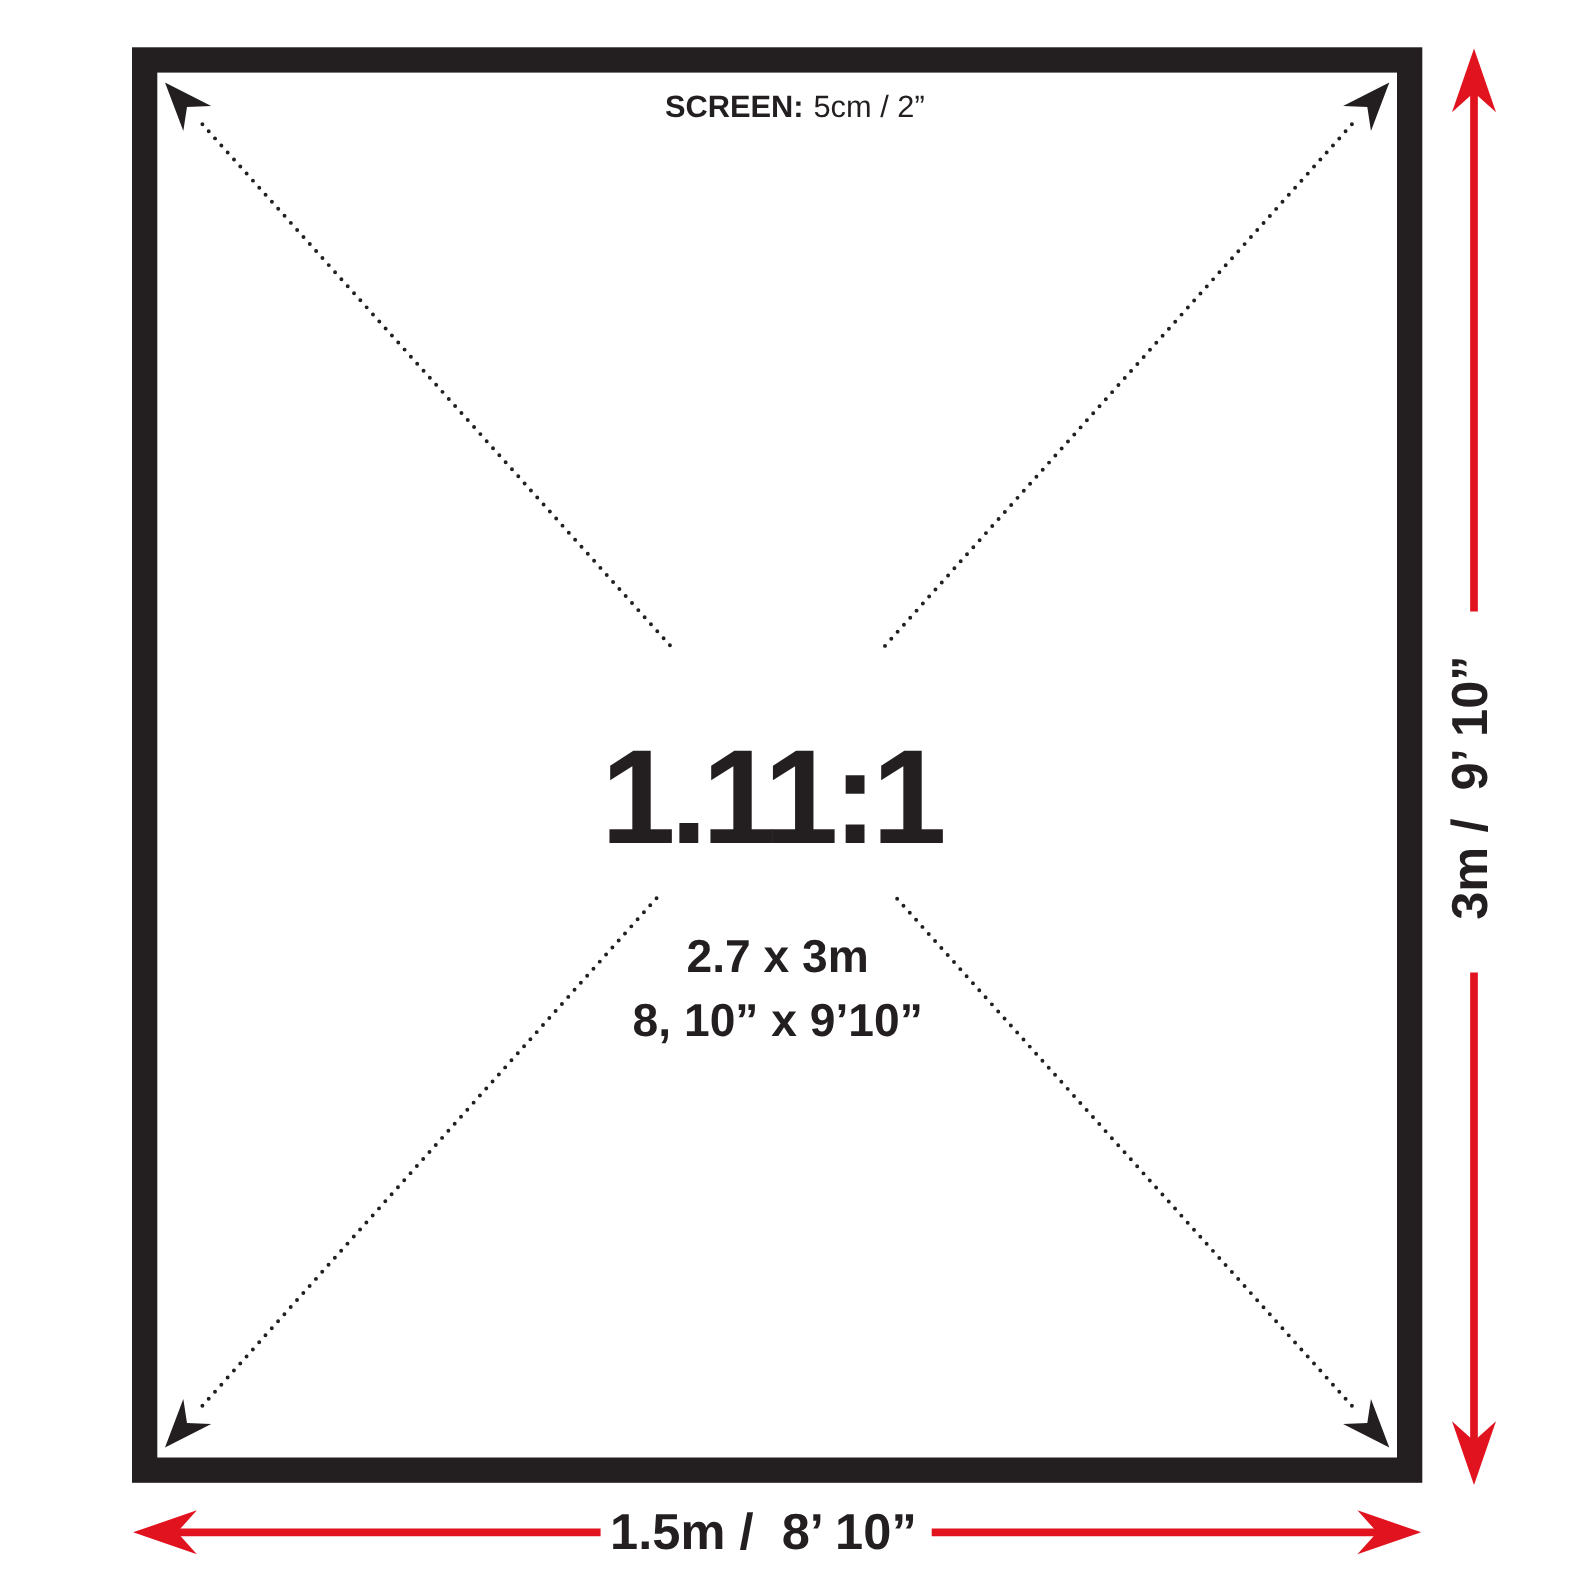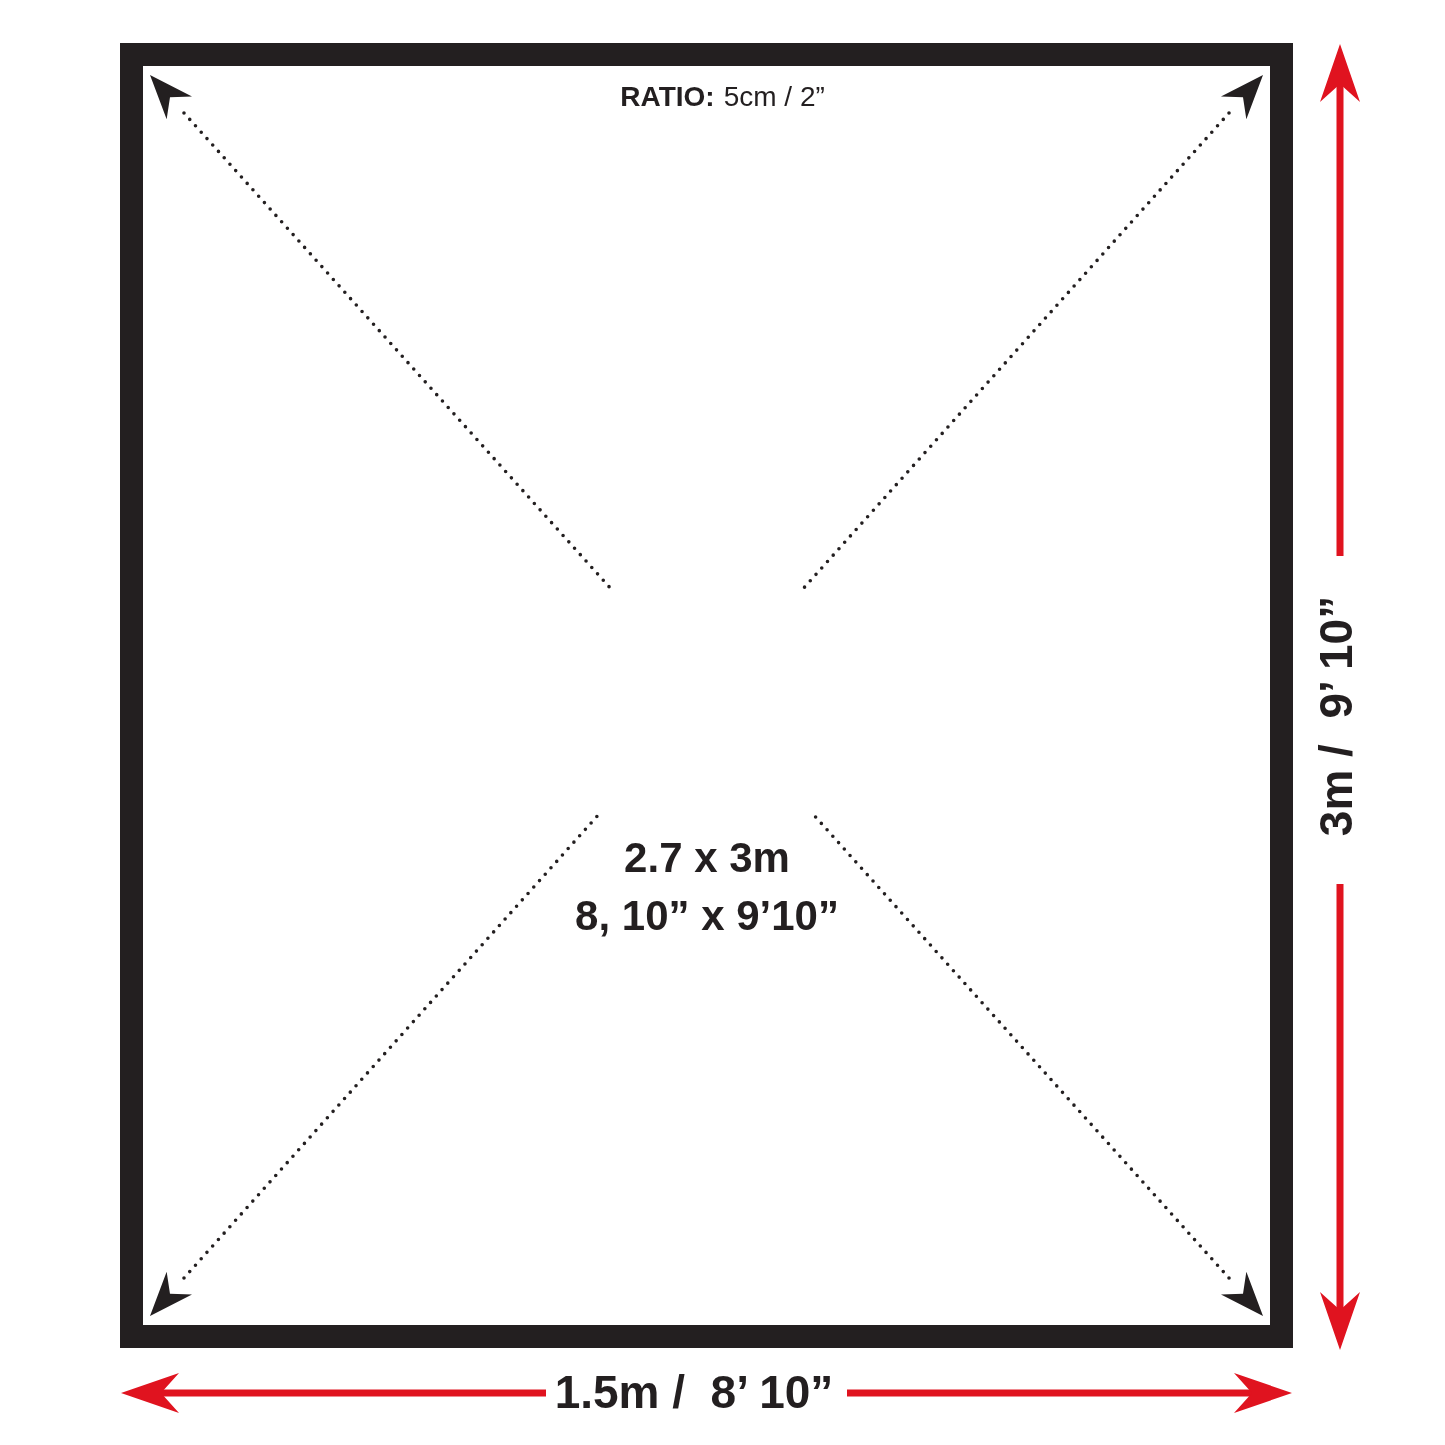--- a/index.html
+++ b/index.html
@@ -57,7 +57,7 @@
   </svg>
 
   <div class="label border-label" style="left:707px;top:97px;">
-    <span class="b">RATIO:</span><span class="r">5cm / 2”</span>
+    <span class="b">SCREEN:</span><span class="r">5cm / 2”</span>
   </div>
 
 

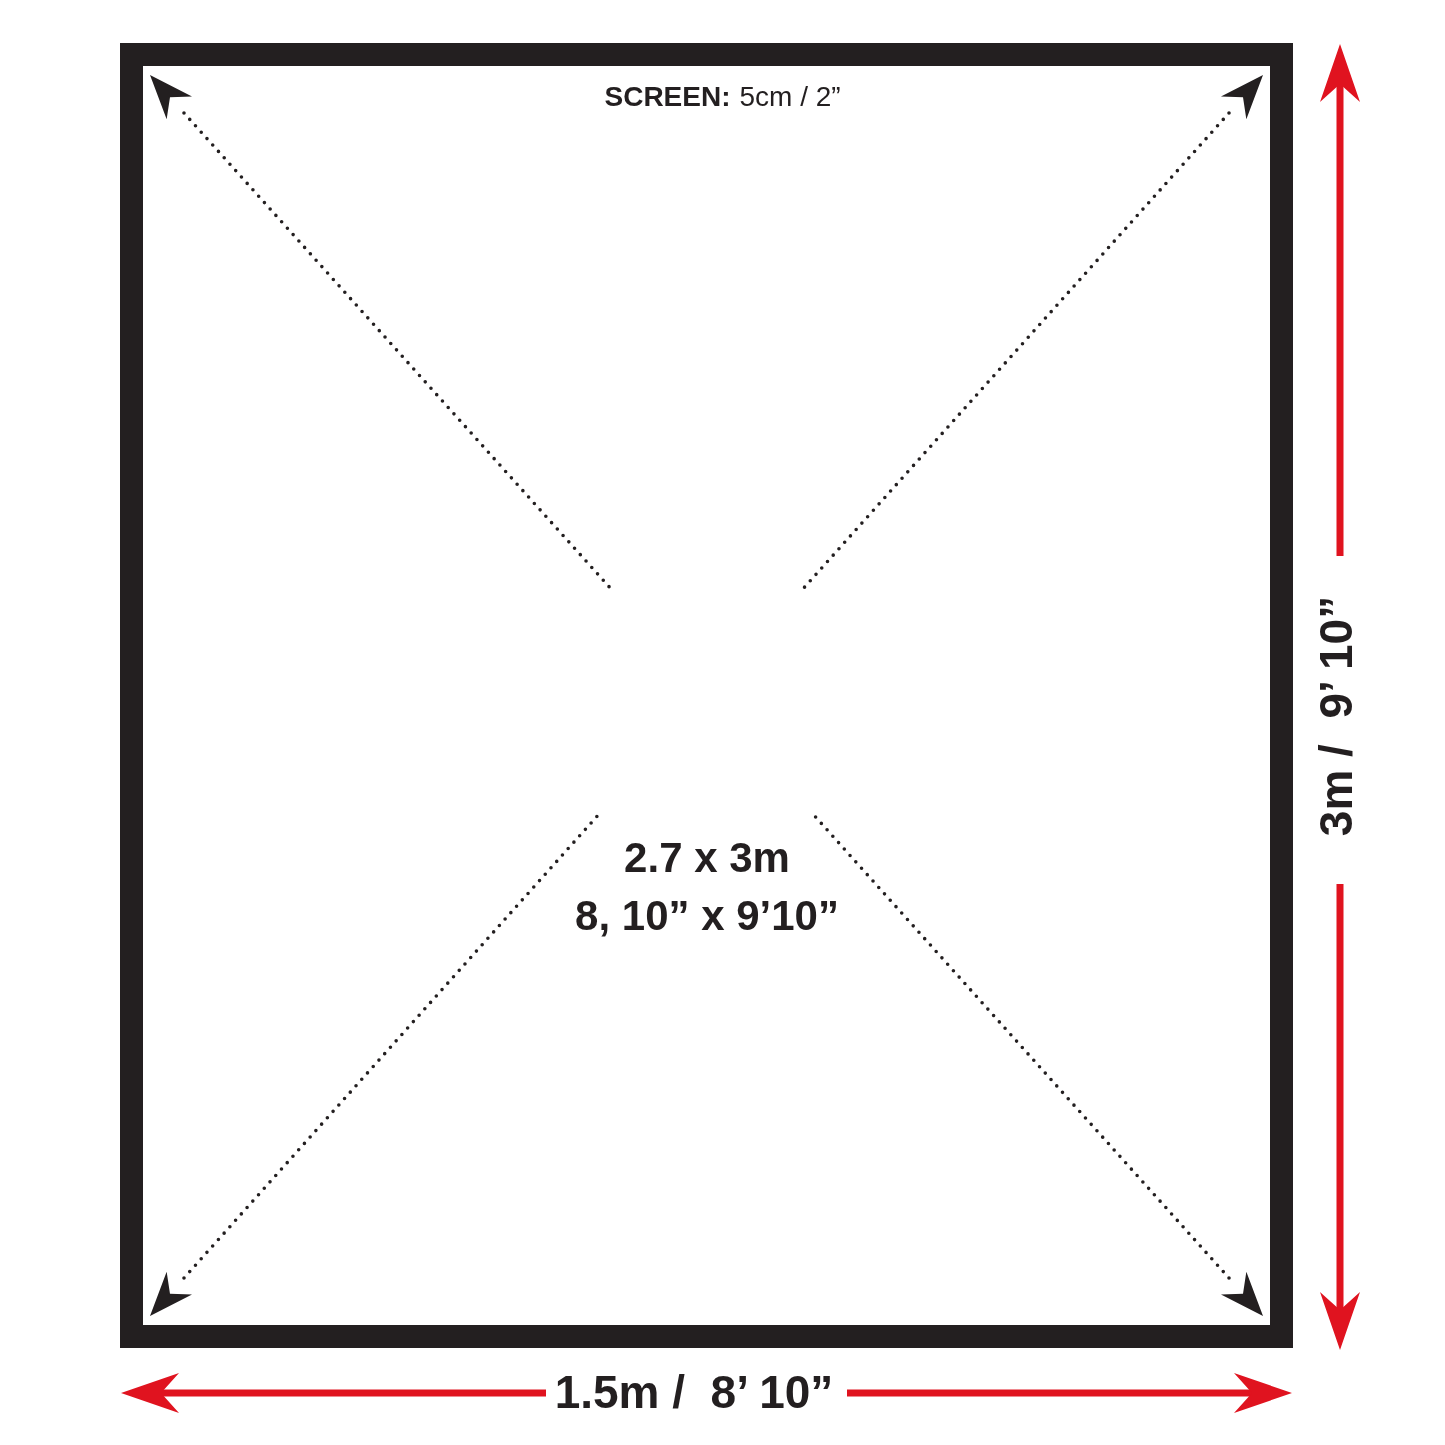--- a/index.html
+++ b/index.html
@@ -61,6 +61,7 @@
   </div>
 
 
+  <div class="label ratio-value" style="left:701px;top:724px;">1.11:1</div>
 
   <div class="label size-line" style="left:707px;top:858px;">2.7 x 3m</div>
 

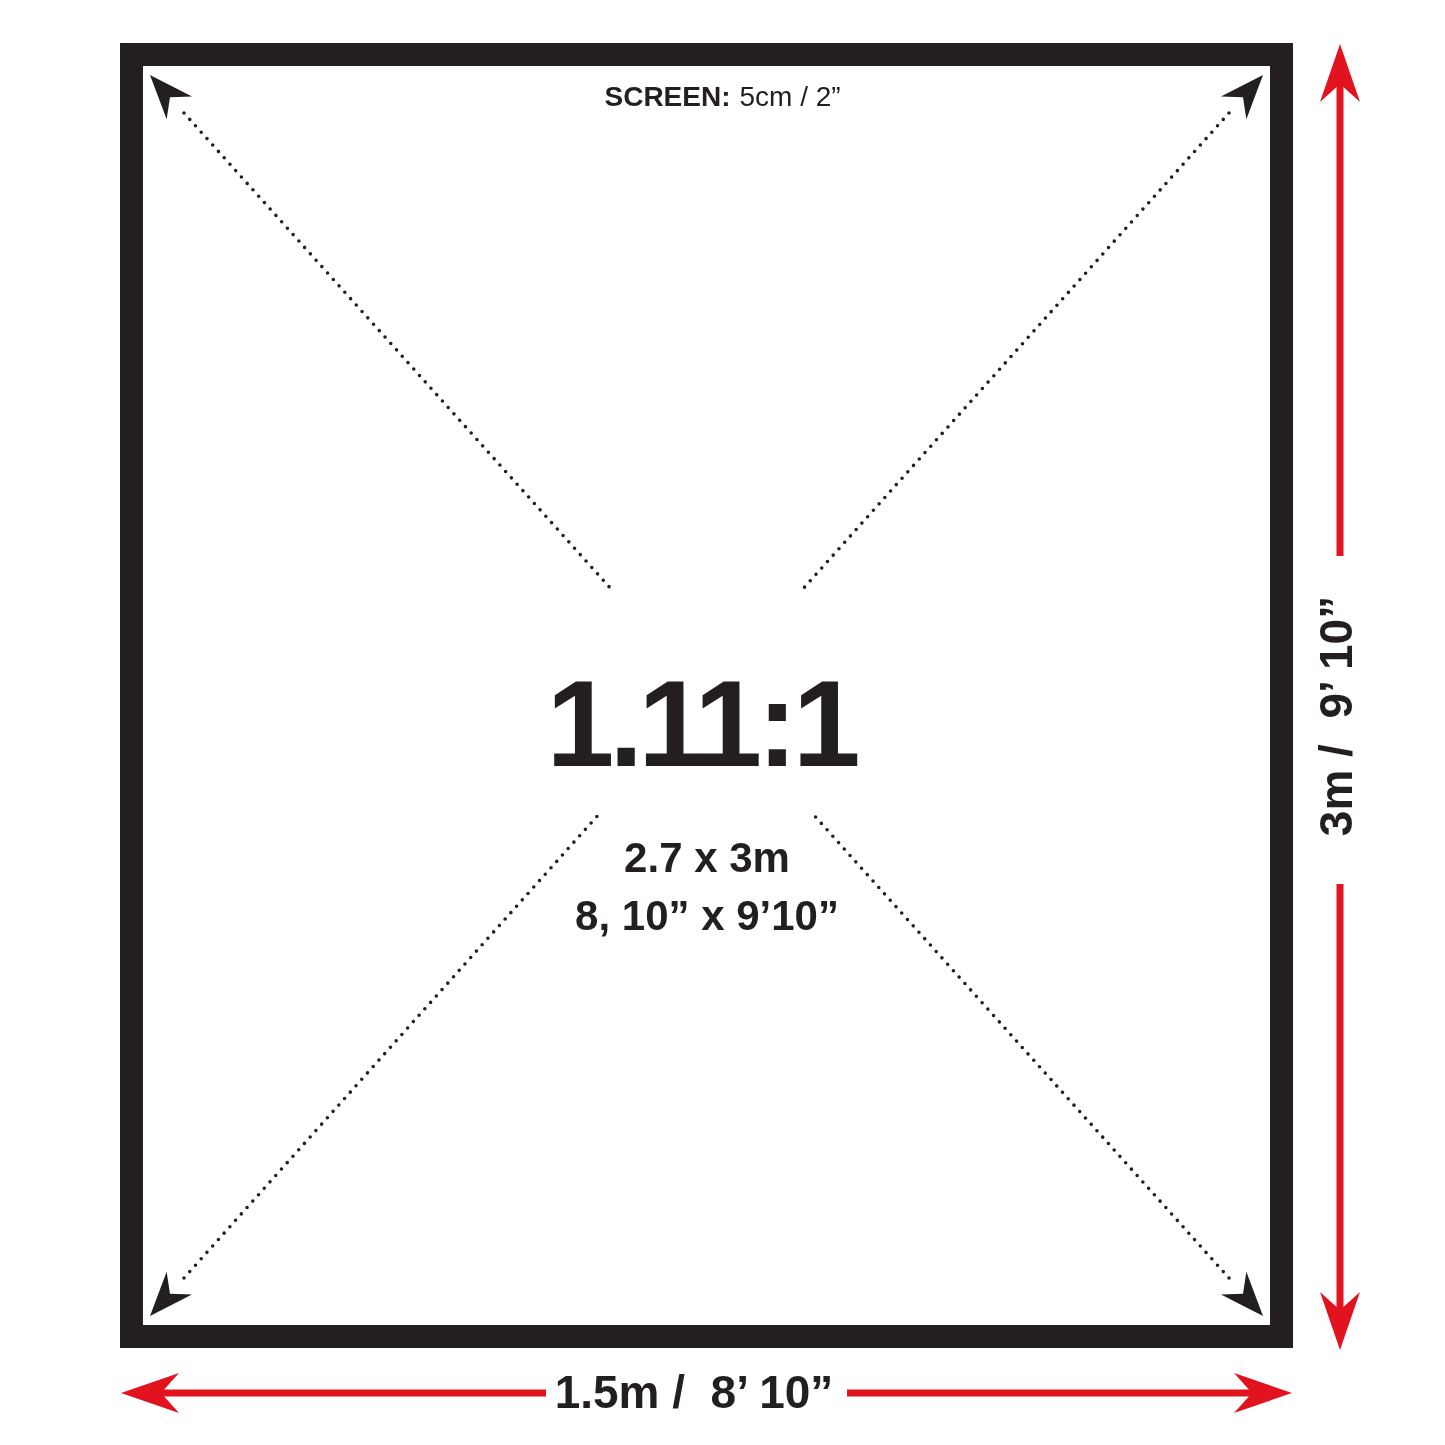--- a/index.html
+++ b/index.html
@@ -18,7 +18,7 @@
   .border-label .r{font-weight:400;margin-left:9px;}
   .ratio-title{font-size:40px;font-weight:700;letter-spacing:1.5px;}
   .ratio-value{font-size:122px;font-weight:800;letter-spacing:-5px;}
-  .size-line{font-size:42px;font-weight:700;}
+  .size-line{font-size:42px;font-weight:700;margin-top:12px;}
   .dim{font-size:46px;font-weight:700;}
   .dim-v{transform:translate(-50%,-50%) rotate(-90deg);}
 </style>

